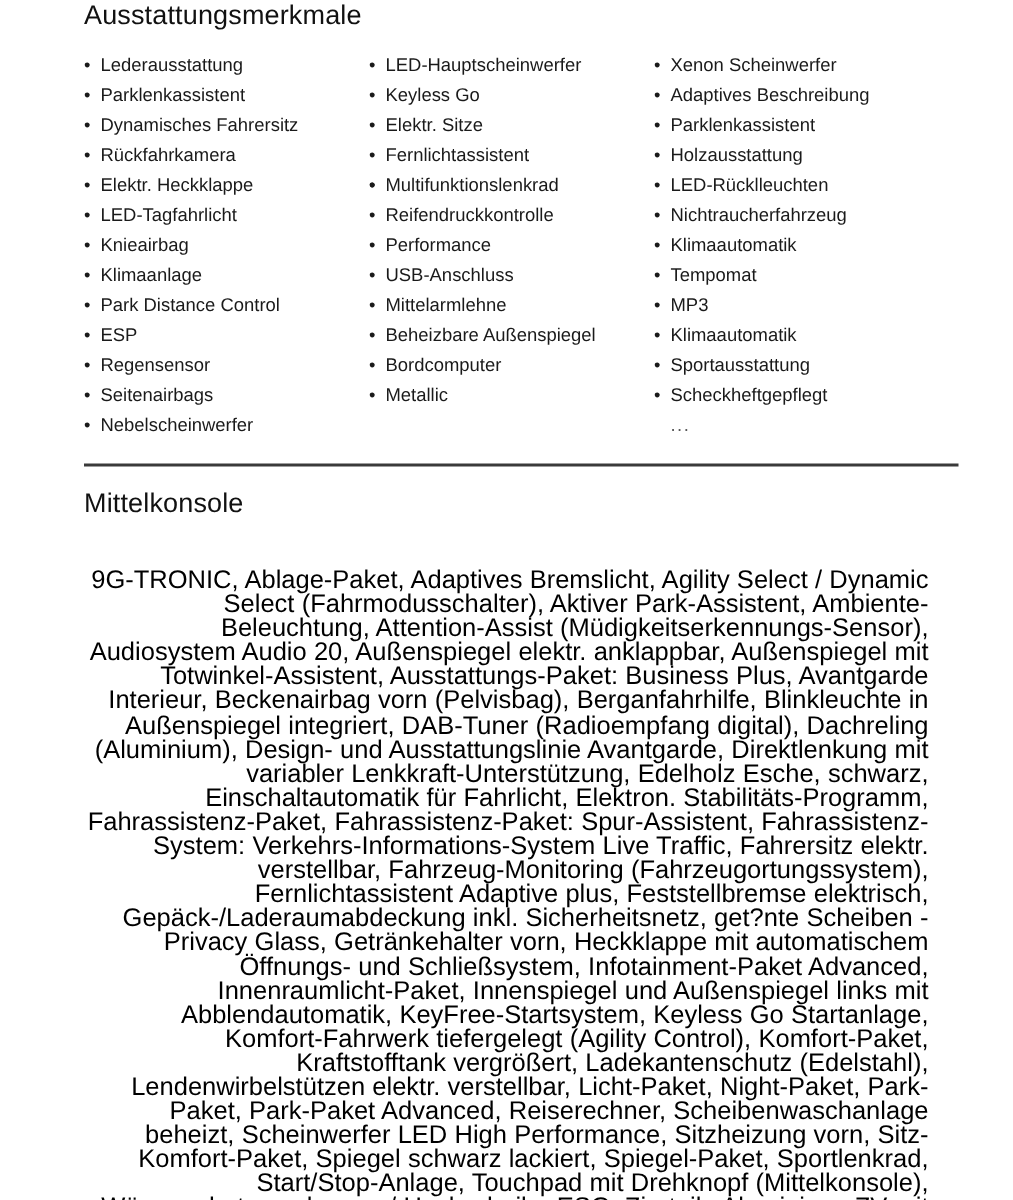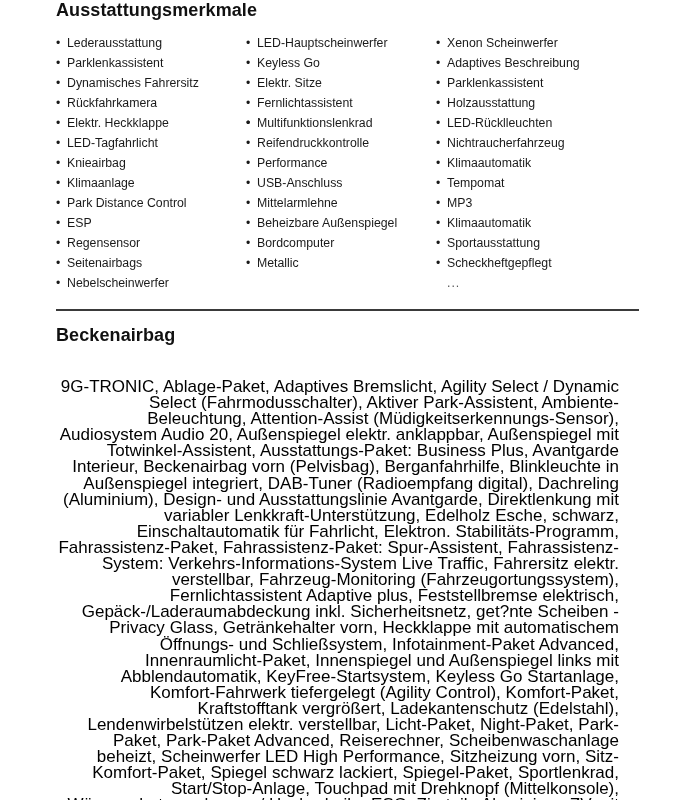--- a/index.html
+++ b/index.html
@@ -27,7 +27,7 @@
   
   .section-title {
     font-size: 18px;
-    font-weight: bold;
+    font-weight: normal;
     letter-spacing: 0.1px;
     color: #111111;
     margin: 0;

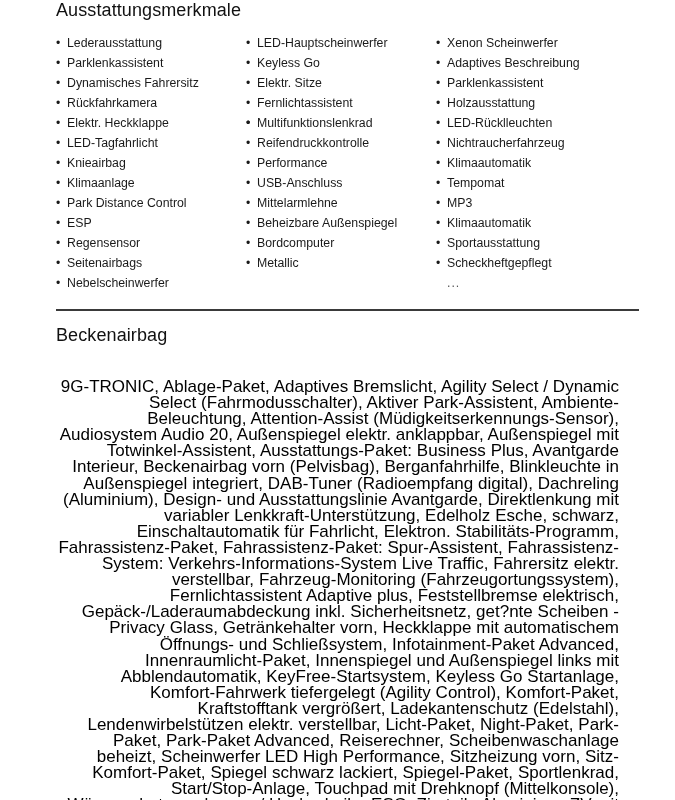--- a/index.html
+++ b/index.html
@@ -165,7 +165,7 @@
     <hr class="rule">
 
     <div class="desc-heading-wrap">
-      <h2 class="section-title">Beckenairbag</h2>
+      <h2 class="section-title">Mittelkonsole</h2>
     </div>
 
     <p class="description-body">9G-TRONIC, Ablage-Paket, Adaptives Bremslicht, Agility Select / Dynamic Select (Fahrmodusschalter), Aktiver Park-Assistent, Ambiente-Beleuchtung, Attention-Assist (Müdigkeitserkennungs-Sensor), Audiosystem Audio 20, Außenspiegel elektr. anklappbar, Außenspiegel mit Totwinkel-Assistent, Ausstattungs-Paket: Business Plus, Avantgarde Interieur, Beckenairbag vorn (Pelvisbag), Berganfahrhilfe, Blinkleuchte in Außenspiegel integriert, DAB-Tuner (Radioempfang digital), Dachreling (Aluminium), Design- und Ausstattungslinie Avantgarde, Direktlenkung mit variabler Lenkkraft-Unterstützung, Edelholz Esche, schwarz, Einschaltautomatik für Fahrlicht, Elektron. Stabilitäts-Programm, Fahrassistenz-Paket, Fahrassistenz-Paket: Spur-Assistent, Fahrassistenz-System: Verkehrs-Informations-System Live Traffic, Fahrersitz elektr. verstellbar, Fahrzeug-Monitoring (Fahrzeugortungssystem), Fernlichtassistent Adaptive plus, Feststellbremse elektrisch, Gepäck-/Laderaumabdeckung inkl. Sicherheitsnetz, get?nte Scheiben - Privacy Glass, Getränkehalter vorn, Heckklappe mit automatischem Öffnungs- und Schließsystem, Infotainment-Paket Advanced, Innenraumlicht-Paket, Innenspiegel und Außenspiegel links mit Abblendautomatik, KeyFree-Startsystem, Keyless Go Startanlage, Komfort-Fahrwerk tiefergelegt (Agility Control), Komfort-Paket, Kraftstofftank vergrößert, Ladekantenschutz (Edelstahl), Lendenwirbelstützen elektr. verstellbar, Licht-Paket, Night-Paket, Park-Paket, Park-Paket Advanced, Reiserechner, Scheibenwaschanlage beheizt, Scheinwerfer LED High Performance, Sitzheizung vorn, Sitz-Komfort-Paket, Spiegel schwarz lackiert, Spiegel-Paket, Sportlenkrad, Start/Stop-Anlage, Touchpad mit Drehknopf (Mittelkonsole), Wärmeschutzverglasung / Heckscheibe ESG, Zierteile Aluminium, ZV mit Fernbedienung, #03,#04</p>

